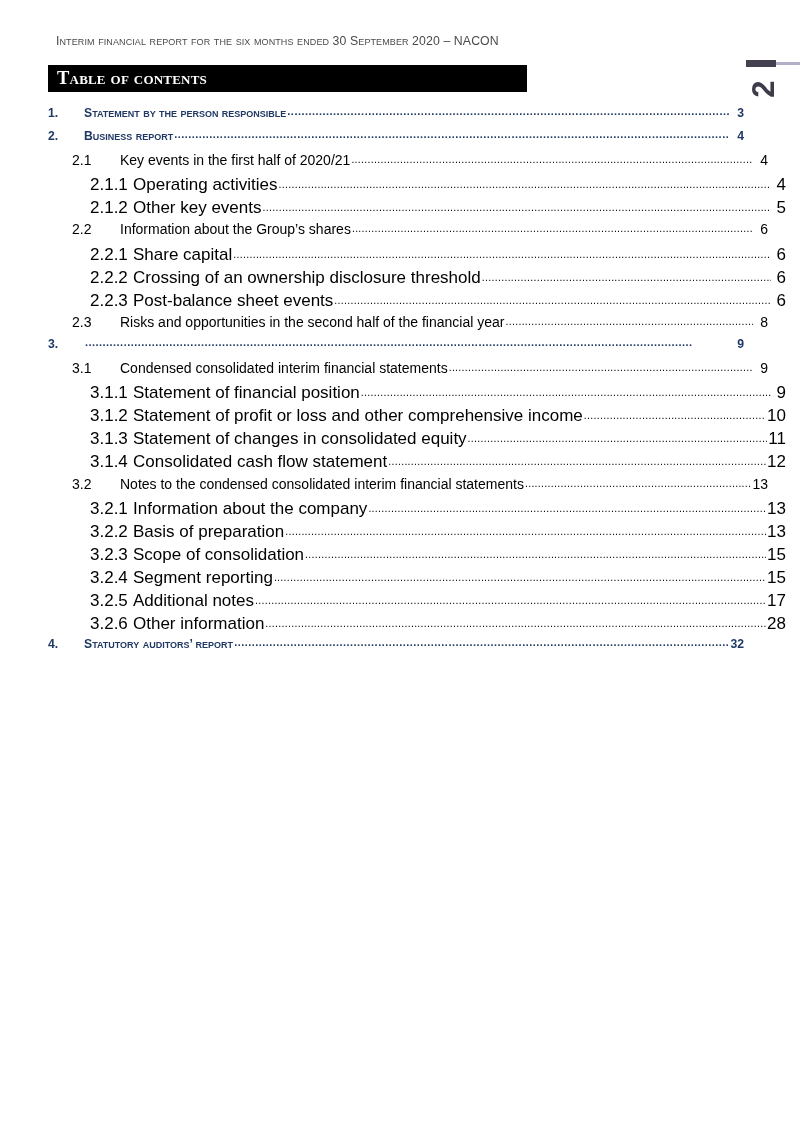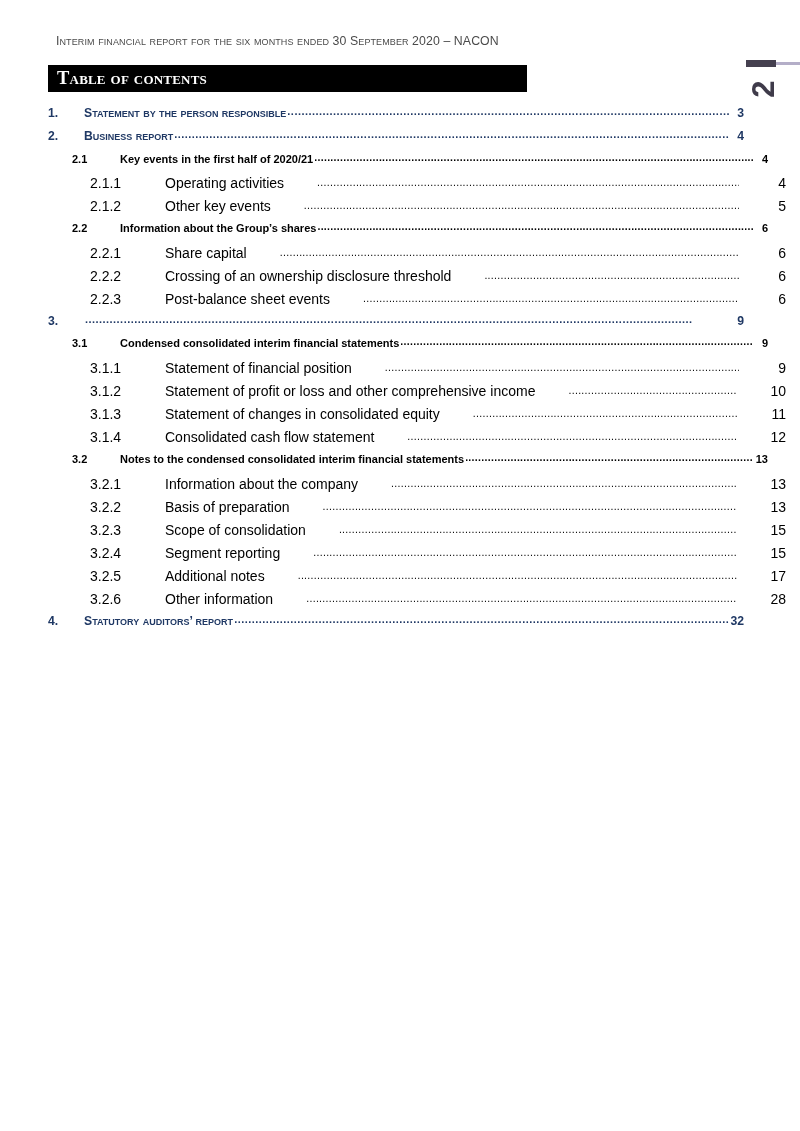--- a/index.html
+++ b/index.html
@@ -151,8 +151,8 @@
   
   .lvl2 {
     color: #000000;
-    font-weight: bold;
-    font-size: 11px;
+    font-weight: normal;
+    font-size: 14px;
     padding-left: 24px;
   }
   .lvl2 .toc-num { width: 48px; }

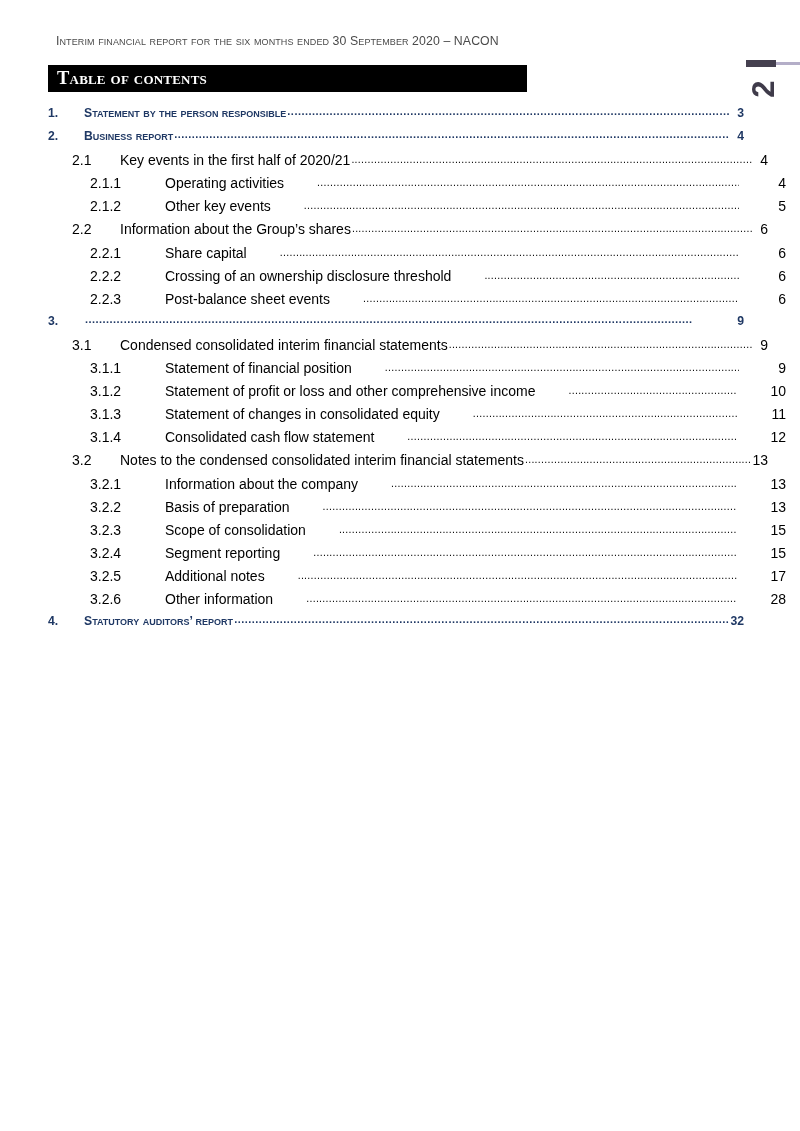--- a/index.html
+++ b/index.html
@@ -163,9 +163,8 @@
   .lvl3 {
     color: #000000;
     font-weight: normal;
-    font-size: 14px;
+    font-size: 17px;
     padding-left: 42px;
-    gap: 32px;
   }
   .lvl3 .toc-num { width: 43px; }
   .lvl3 .toc-leader { font-size: 10.5px; }

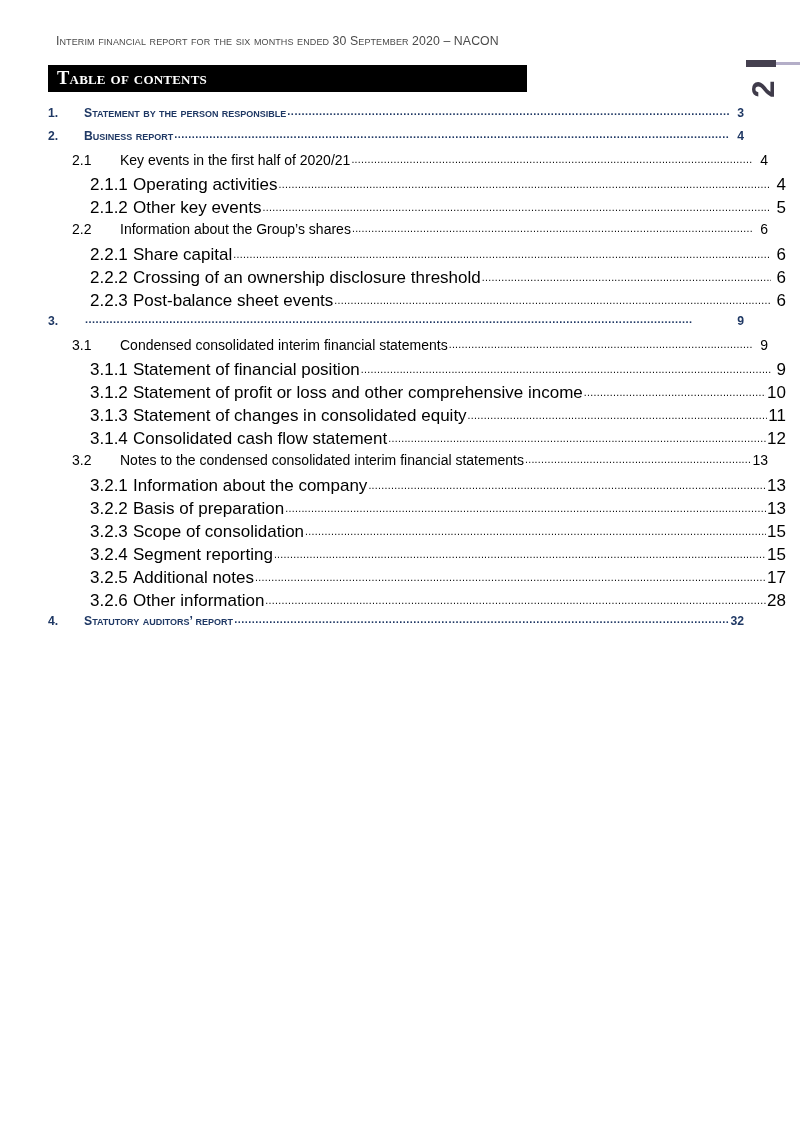--- a/index.html
+++ b/index.html
@@ -240,6 +240,12 @@
       <span class="toc-leader"></span>
       <span class="toc-page">6</span>
     </div>
+    <div class="toc-row lvl2">
+      <span class="toc-num">2.3</span>
+      <span class="toc-label">Risks and opportunities in the second half of the financial year</span>
+      <span class="toc-leader"></span>
+      <span class="toc-page">8</span>
+    </div>
     <div class="toc-row lvl1">
       <span class="toc-num">3.</span>
       <span class="toc-leader"></span>

